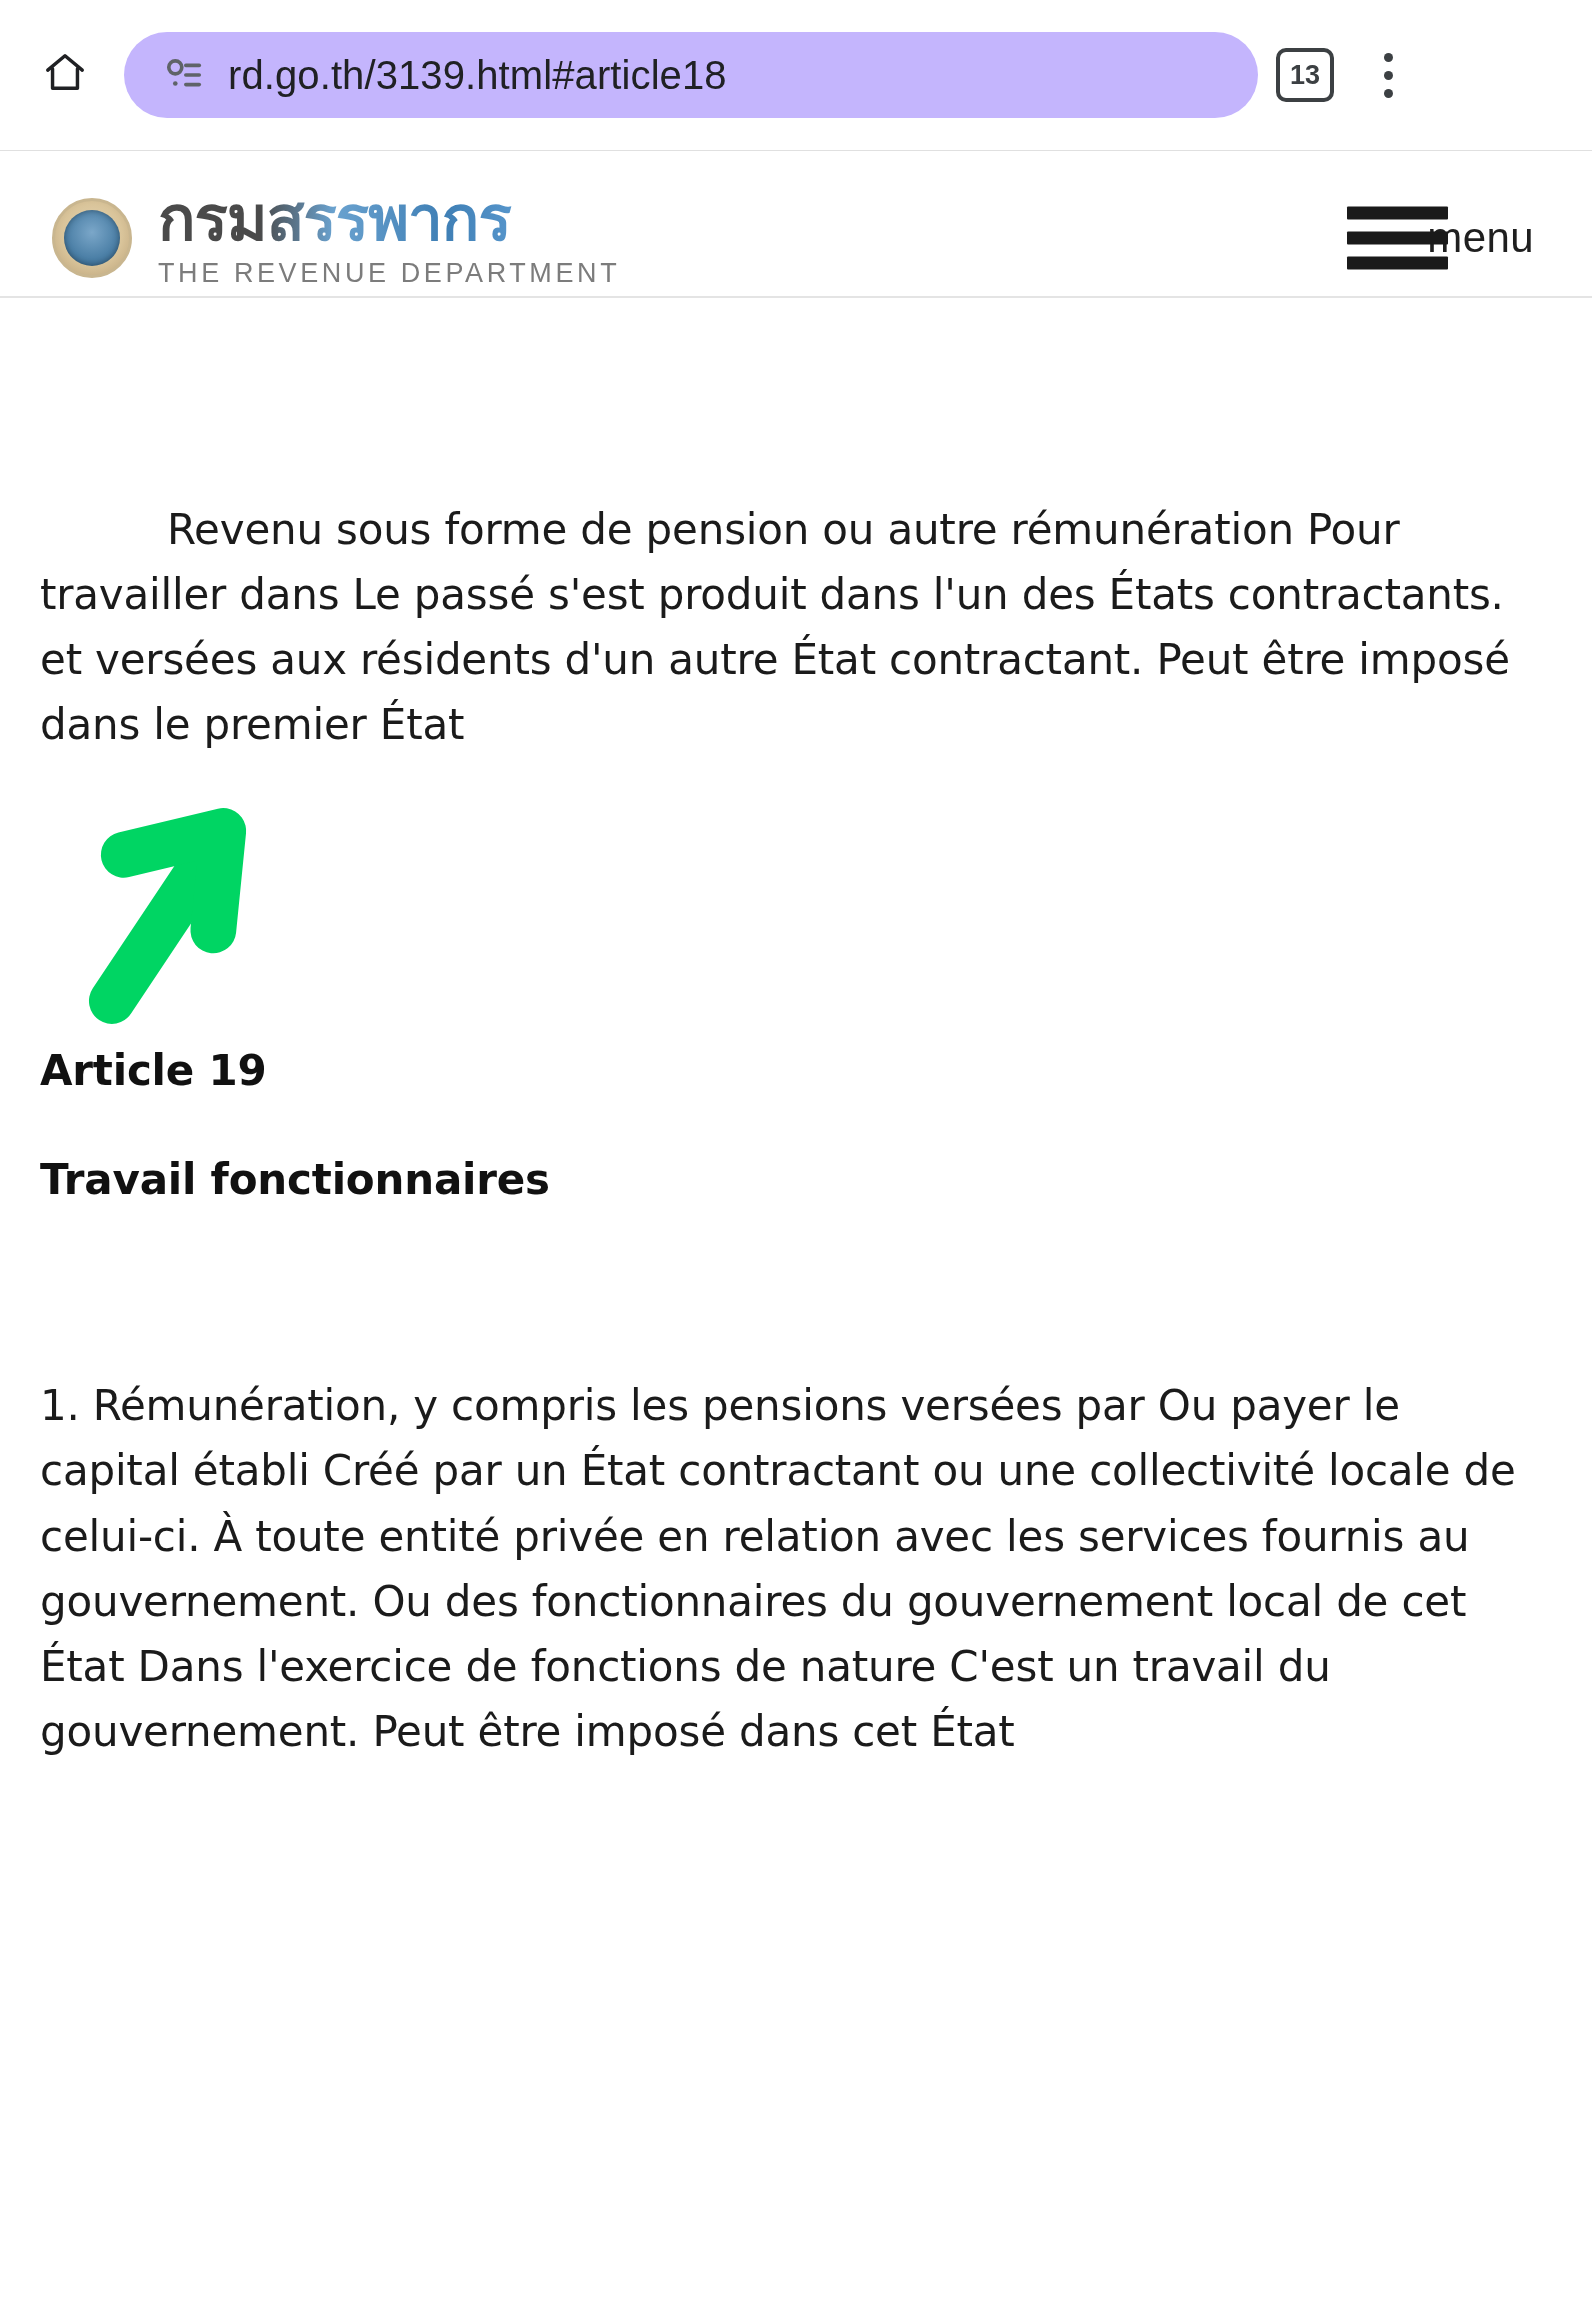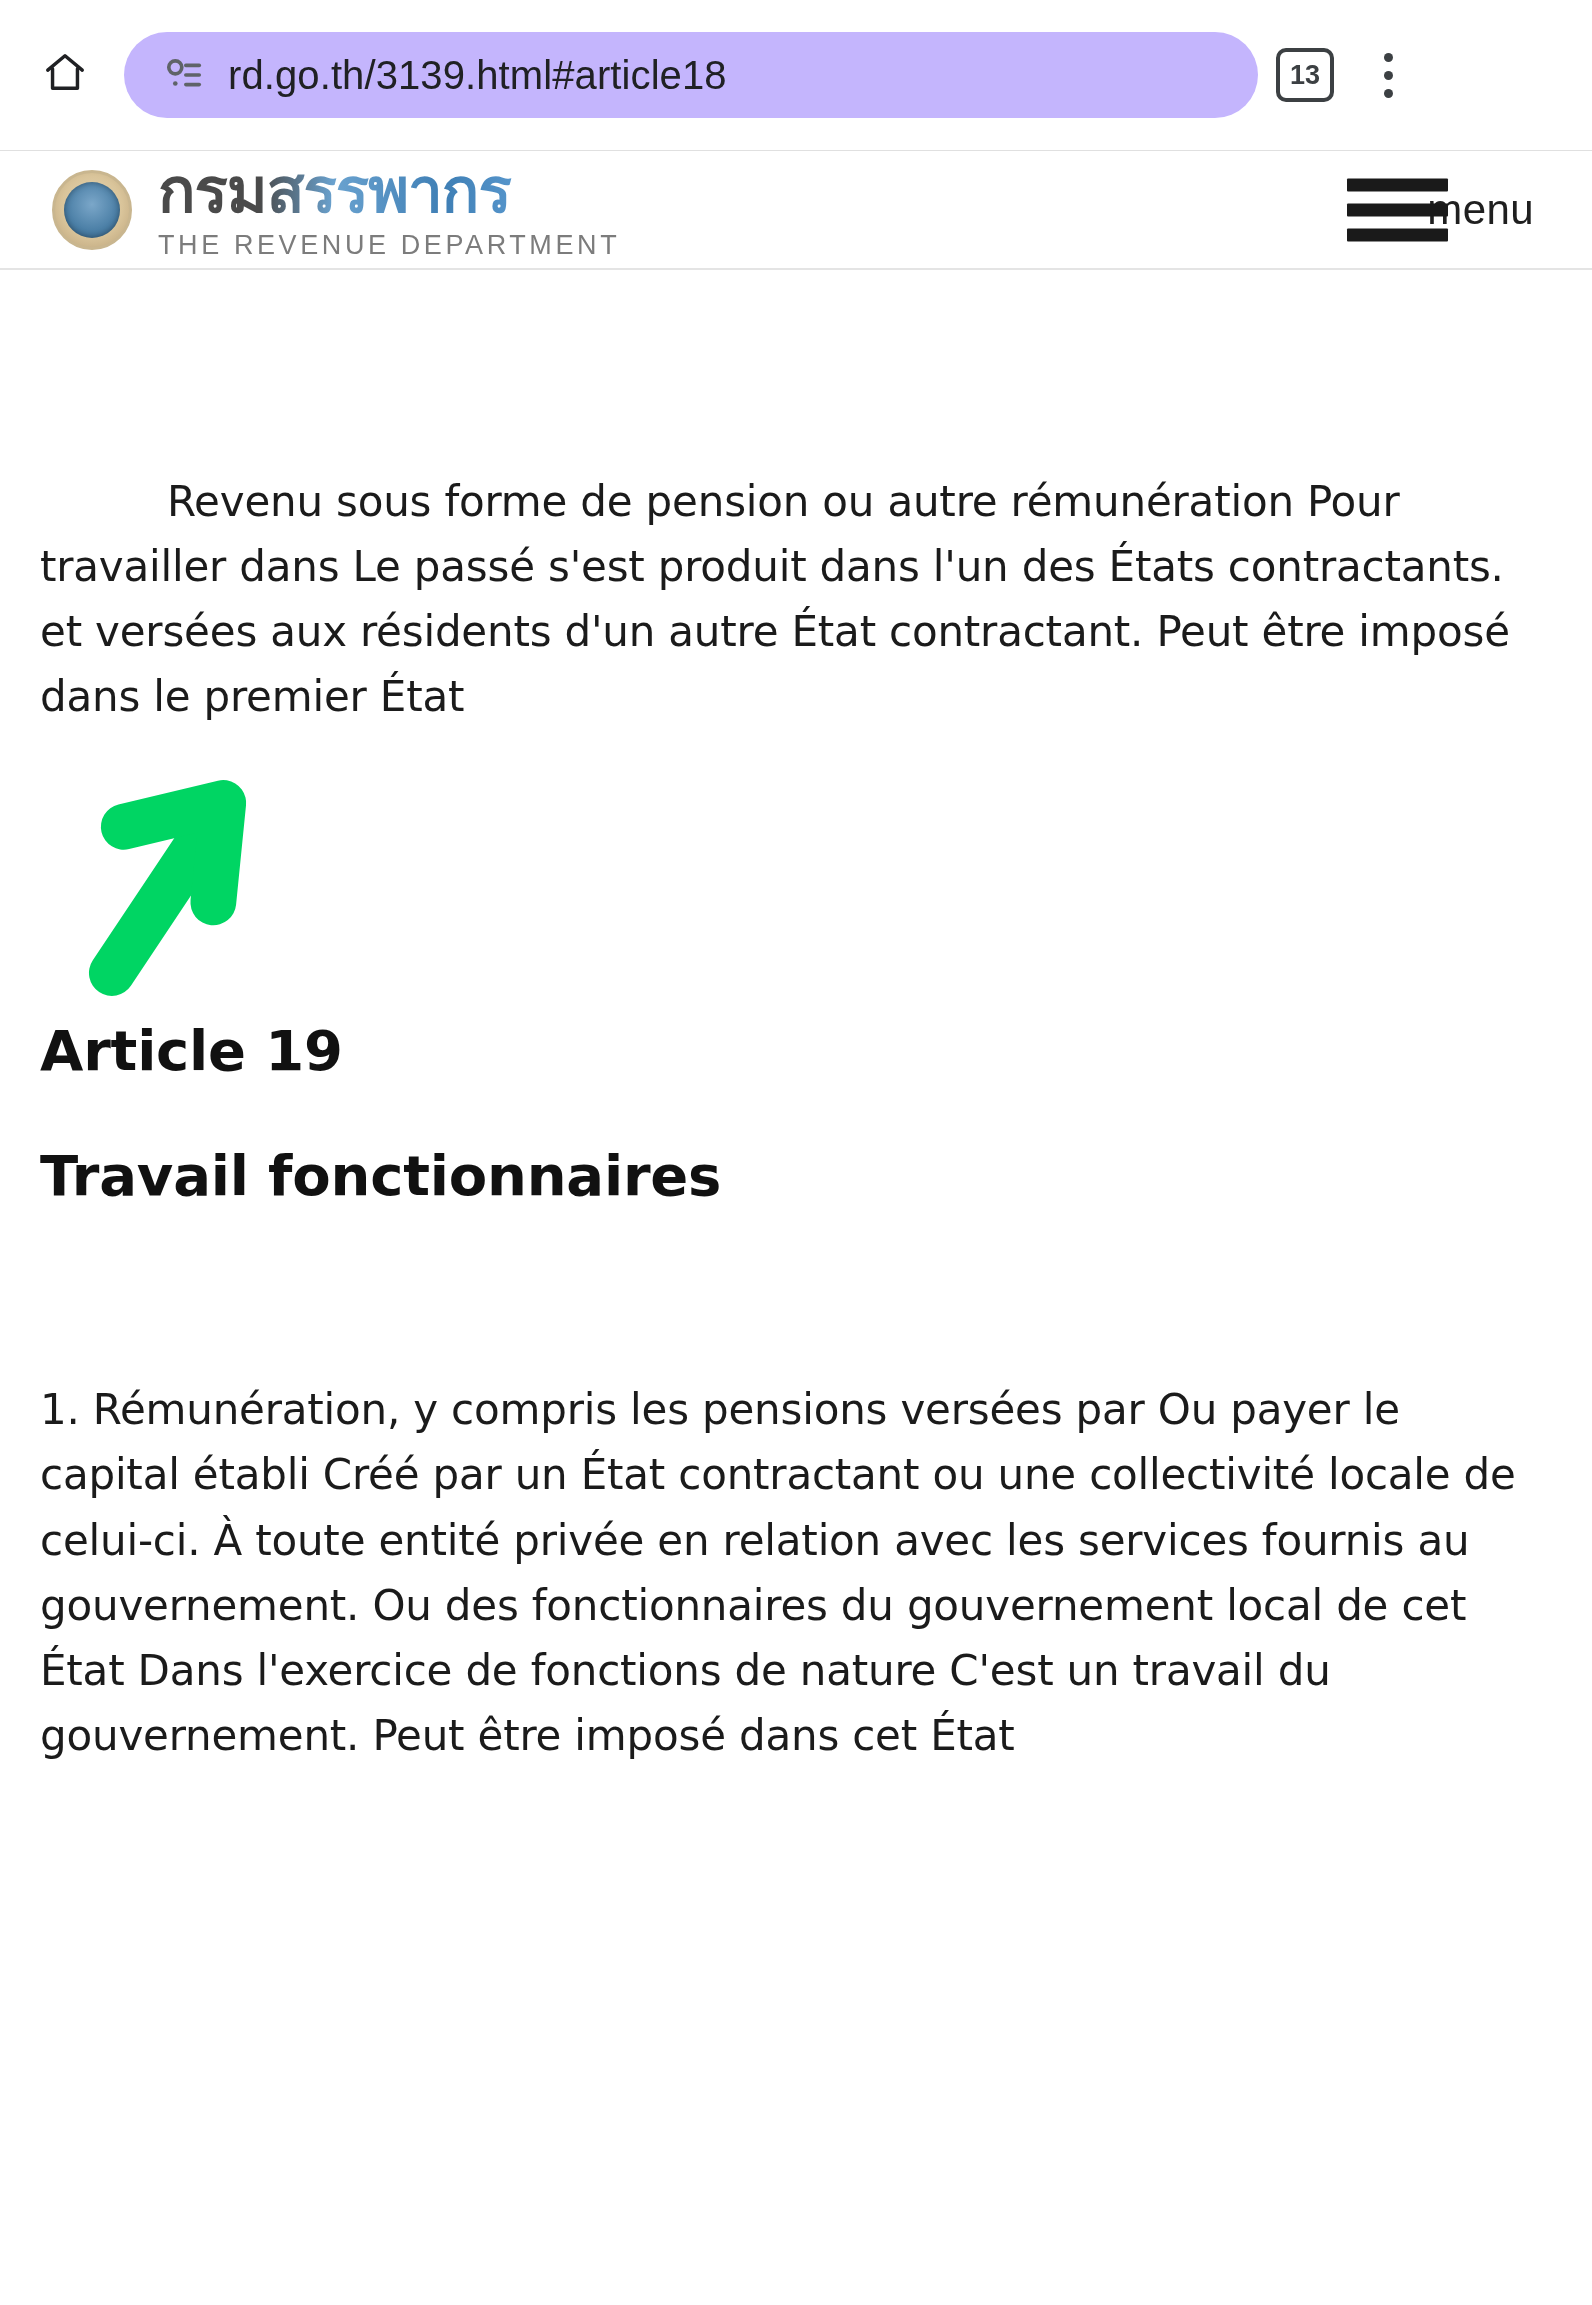--- a/index.html
+++ b/index.html
@@ -83,6 +83,7 @@
     display: flex;
     align-items: center;
     padding: 0 44px 0 52px;
+    margin-top: 28px;
   }
   .site-logo-emblem {
     width: 80px; height: 80px;

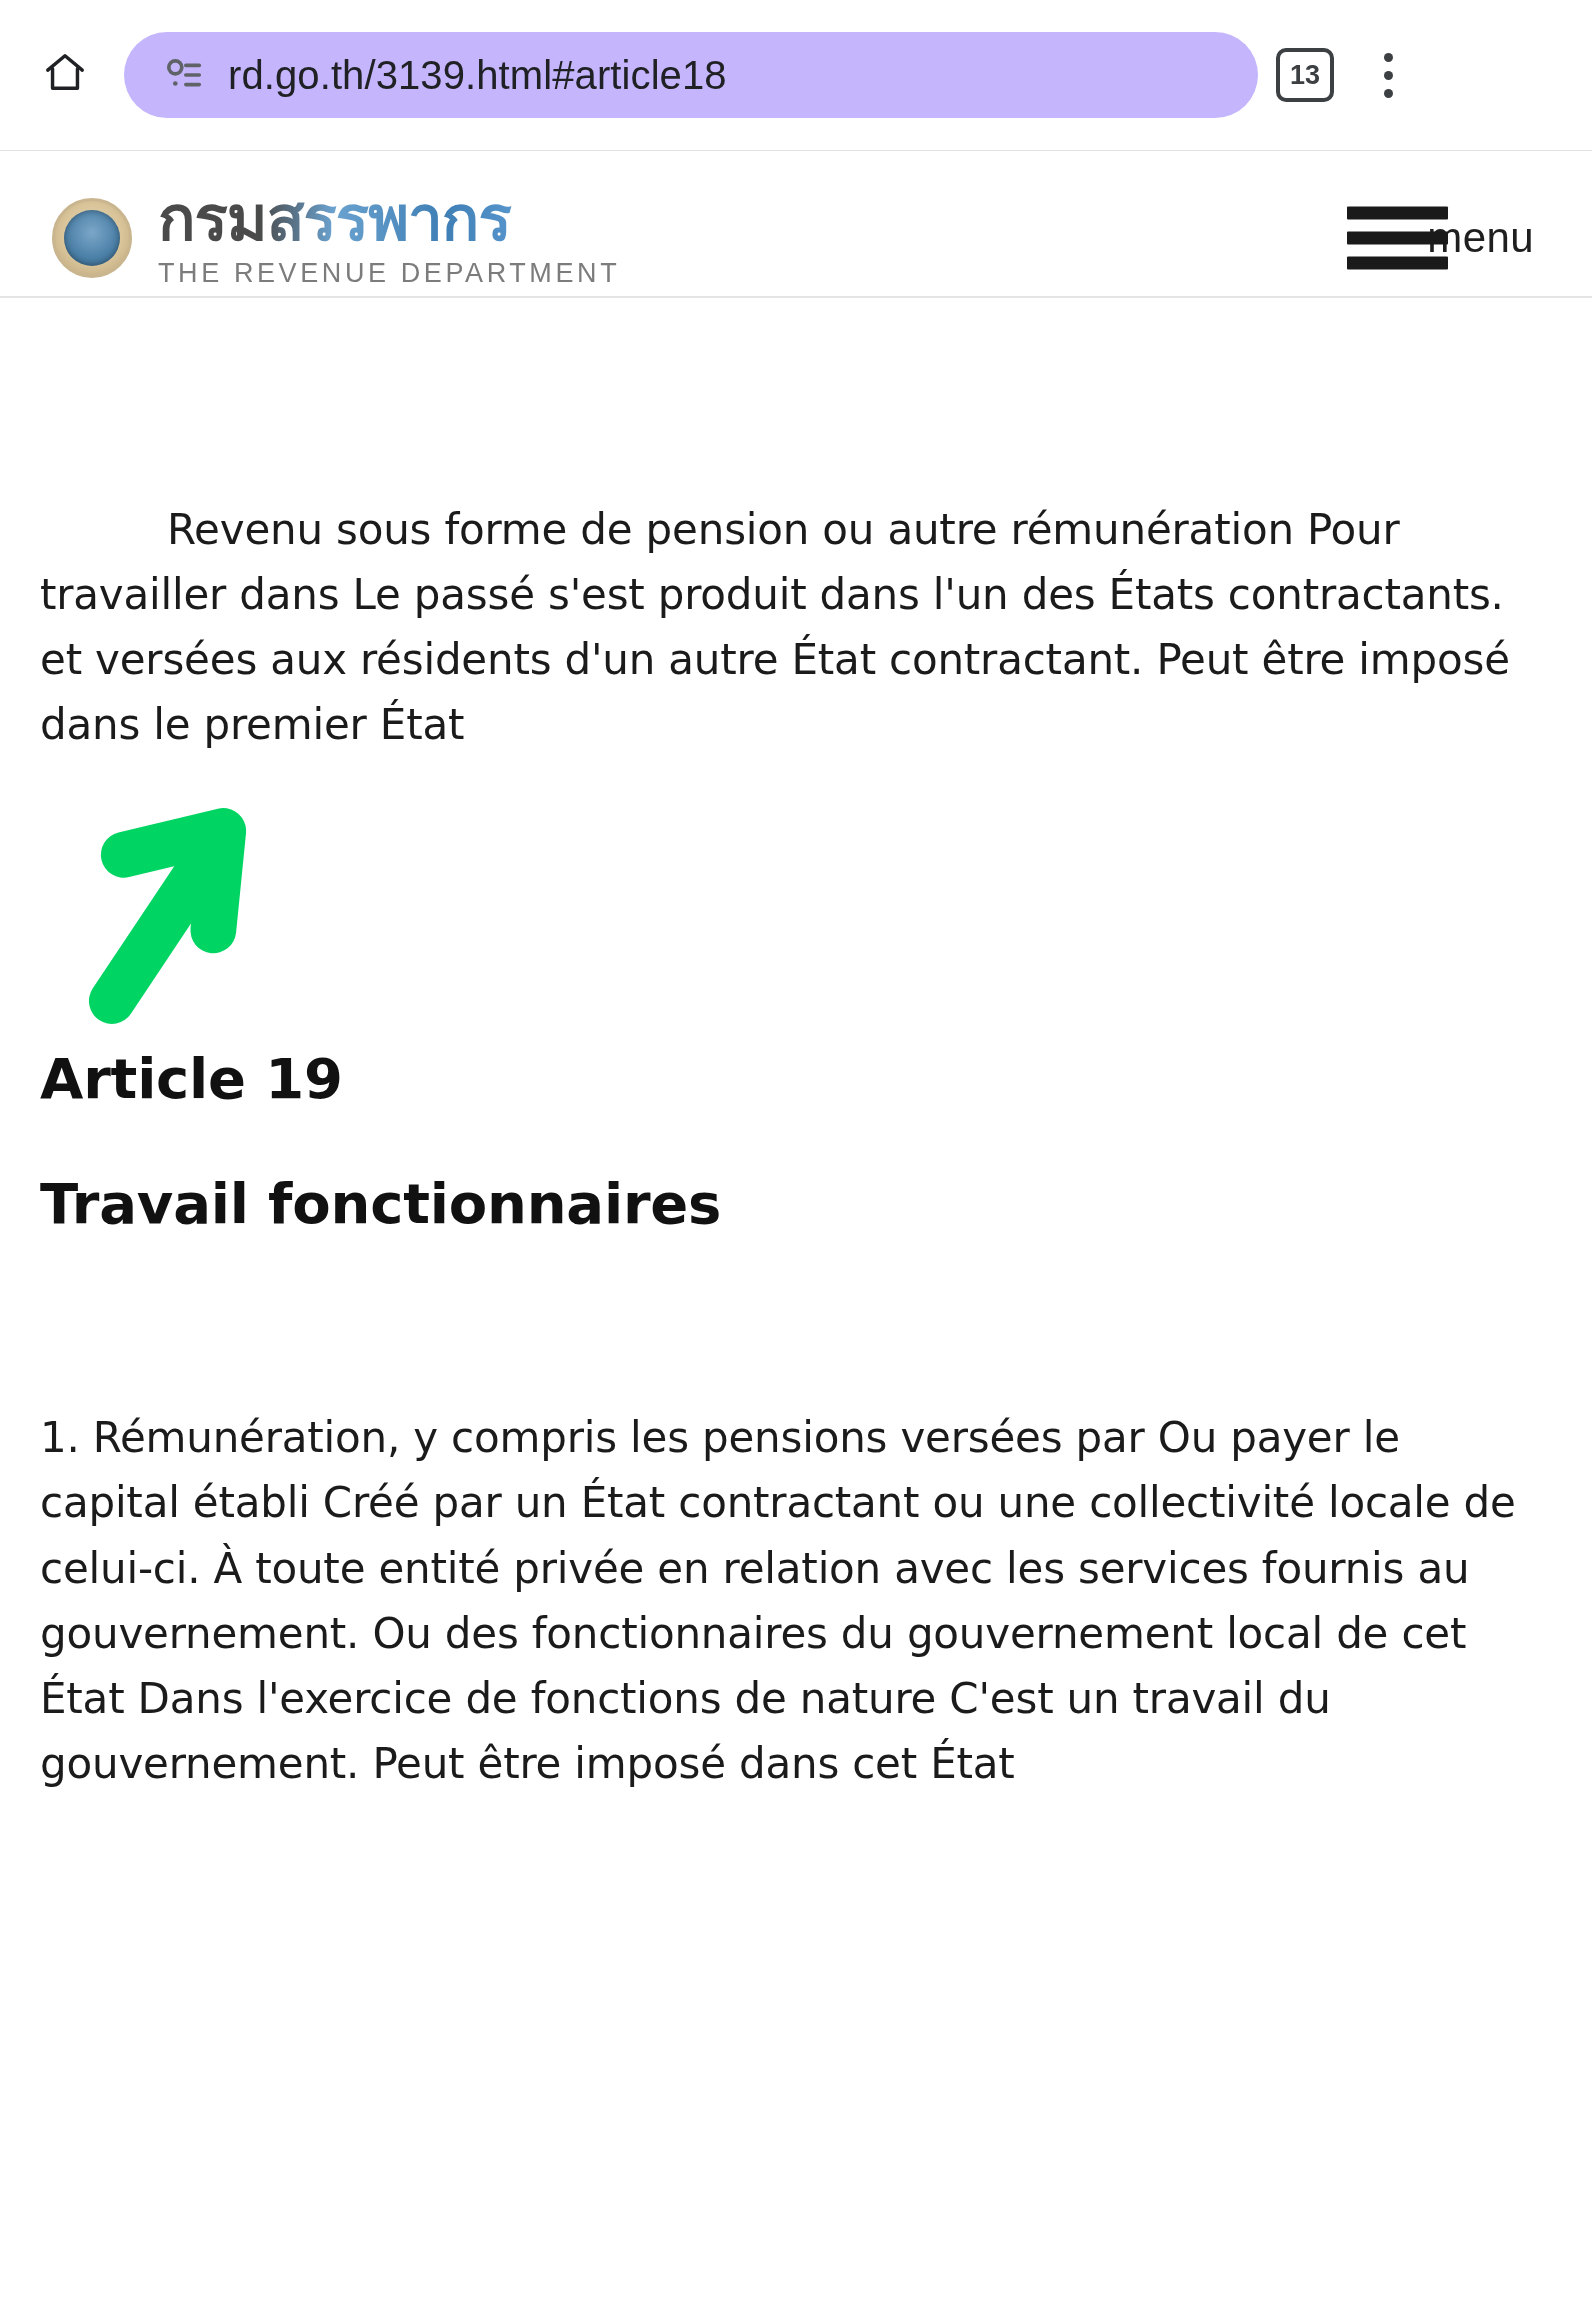--- a/index.html
+++ b/index.html
@@ -167,7 +167,7 @@
   .arrow-wrap svg { position: absolute; left: 42px; top: 0; }
 
   h3.heading {
-    font-size: 56px;
+    font-size: 42px;
     font-weight: 700;
     color: #111111;
     margin: 0;

